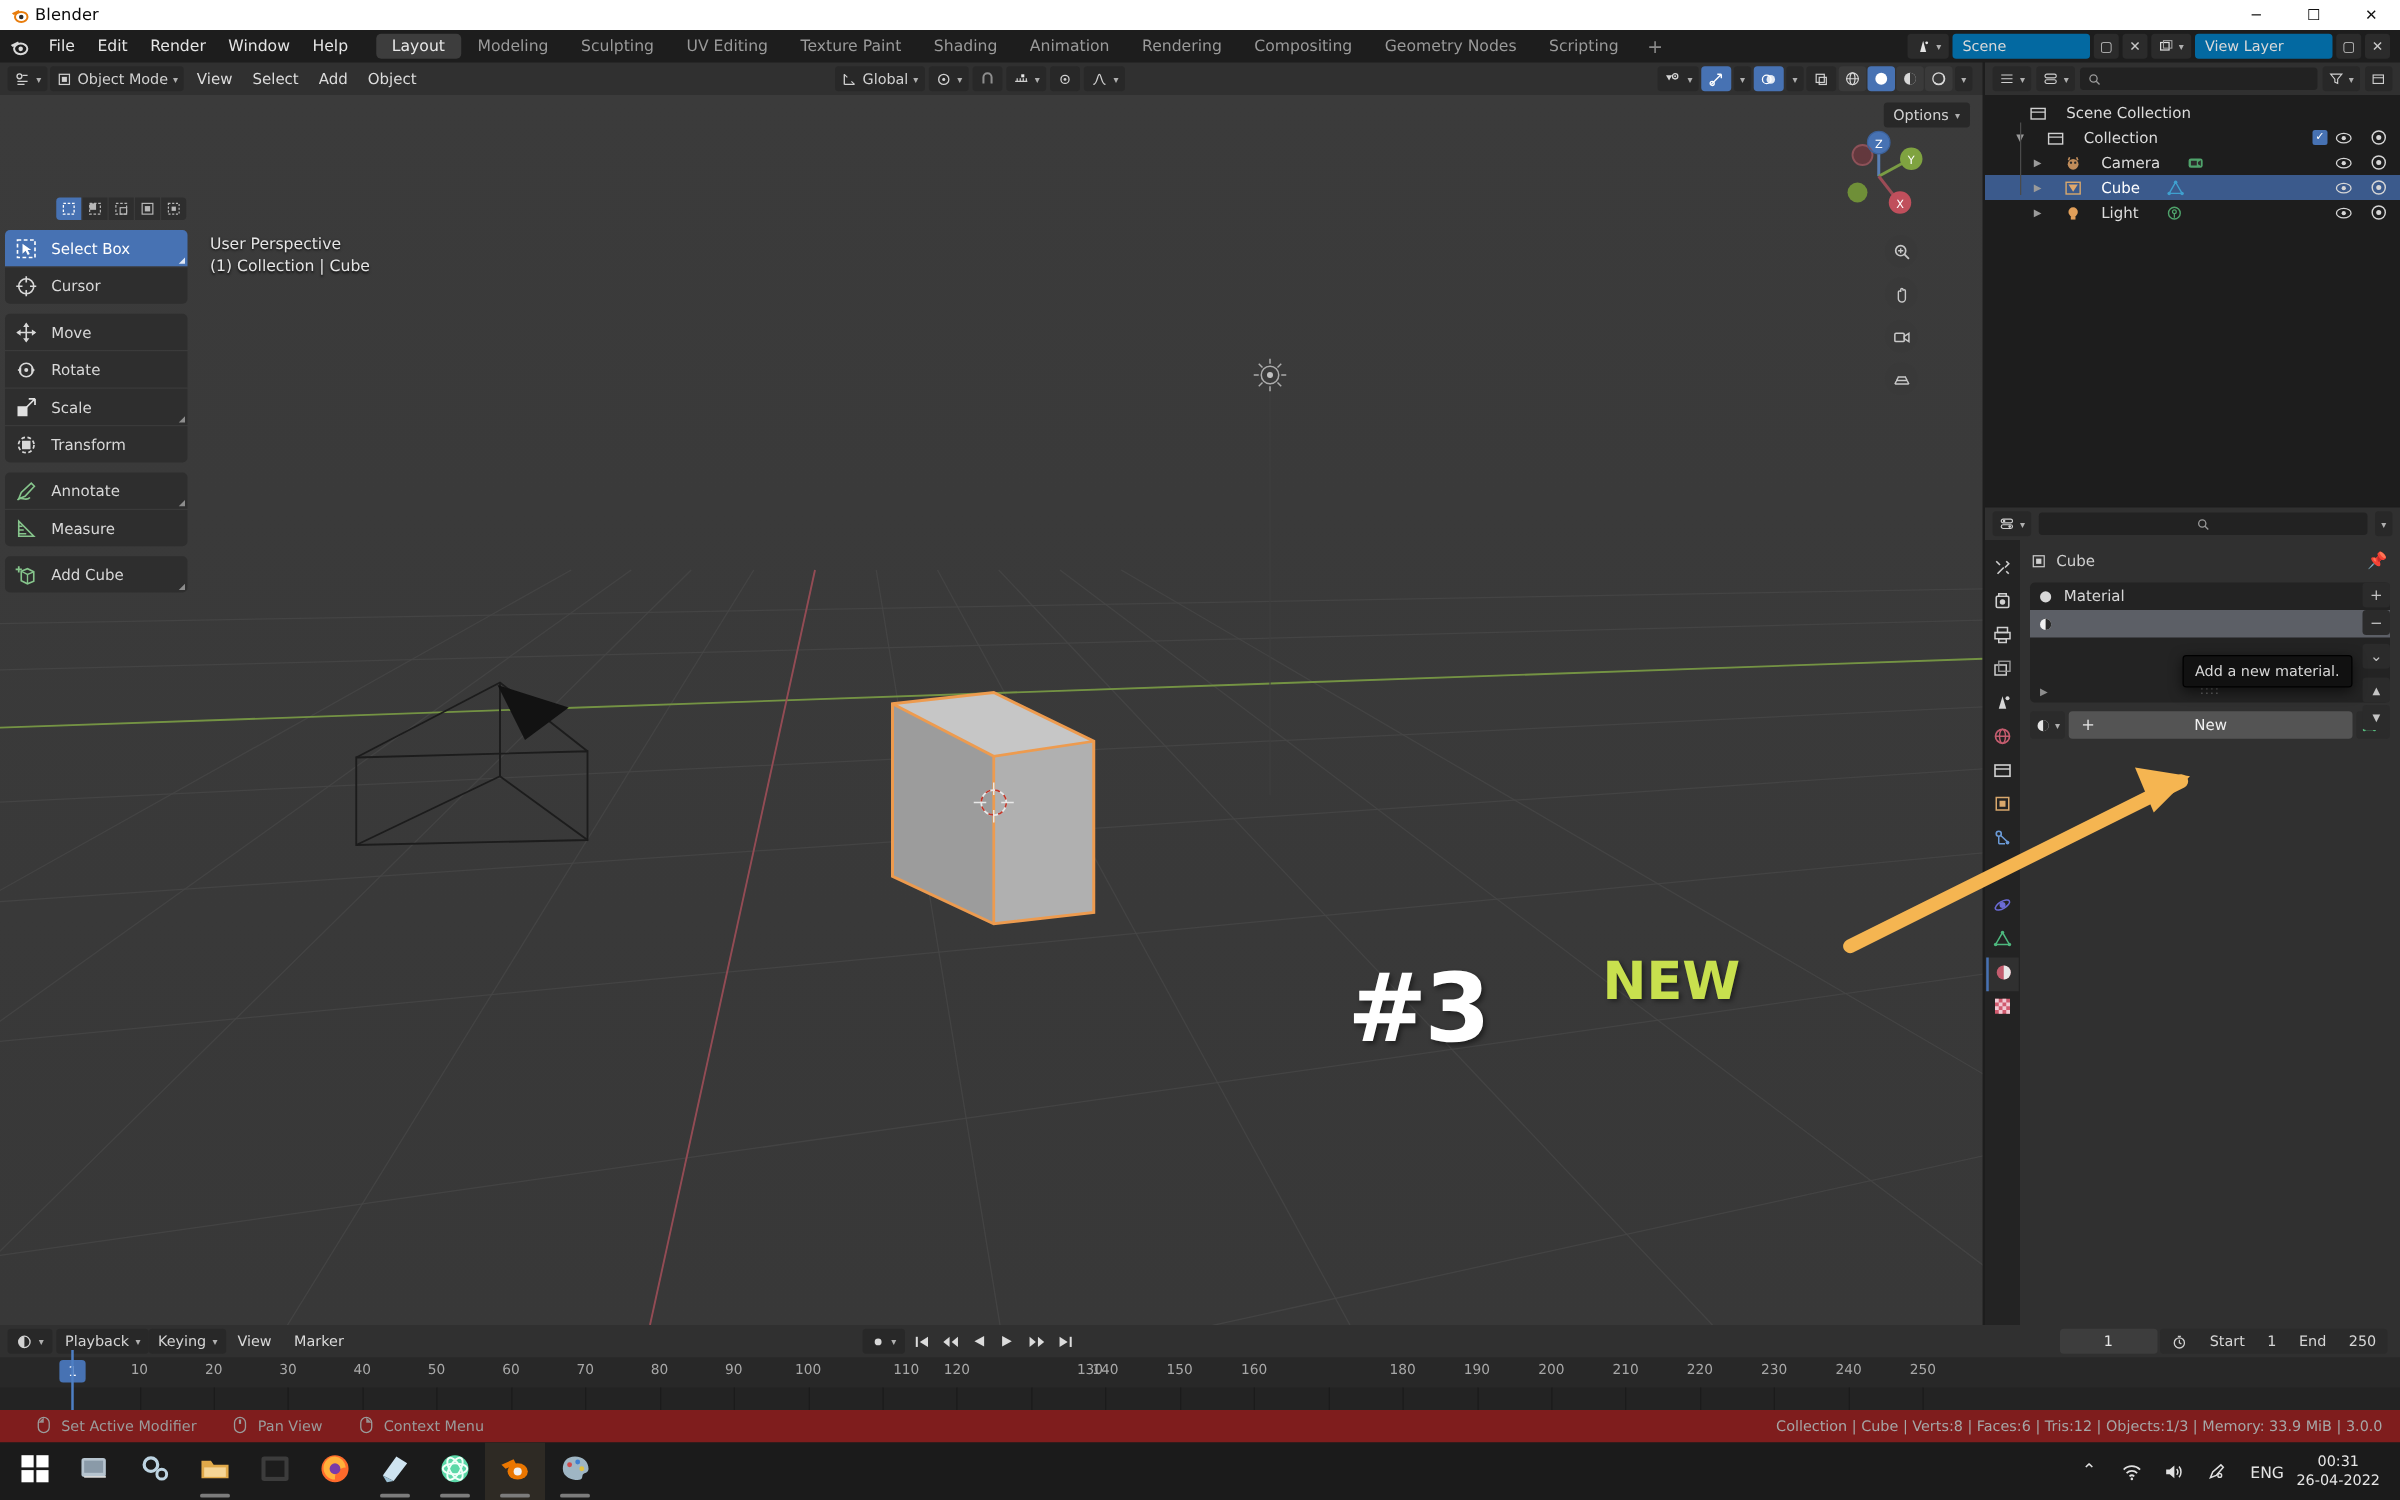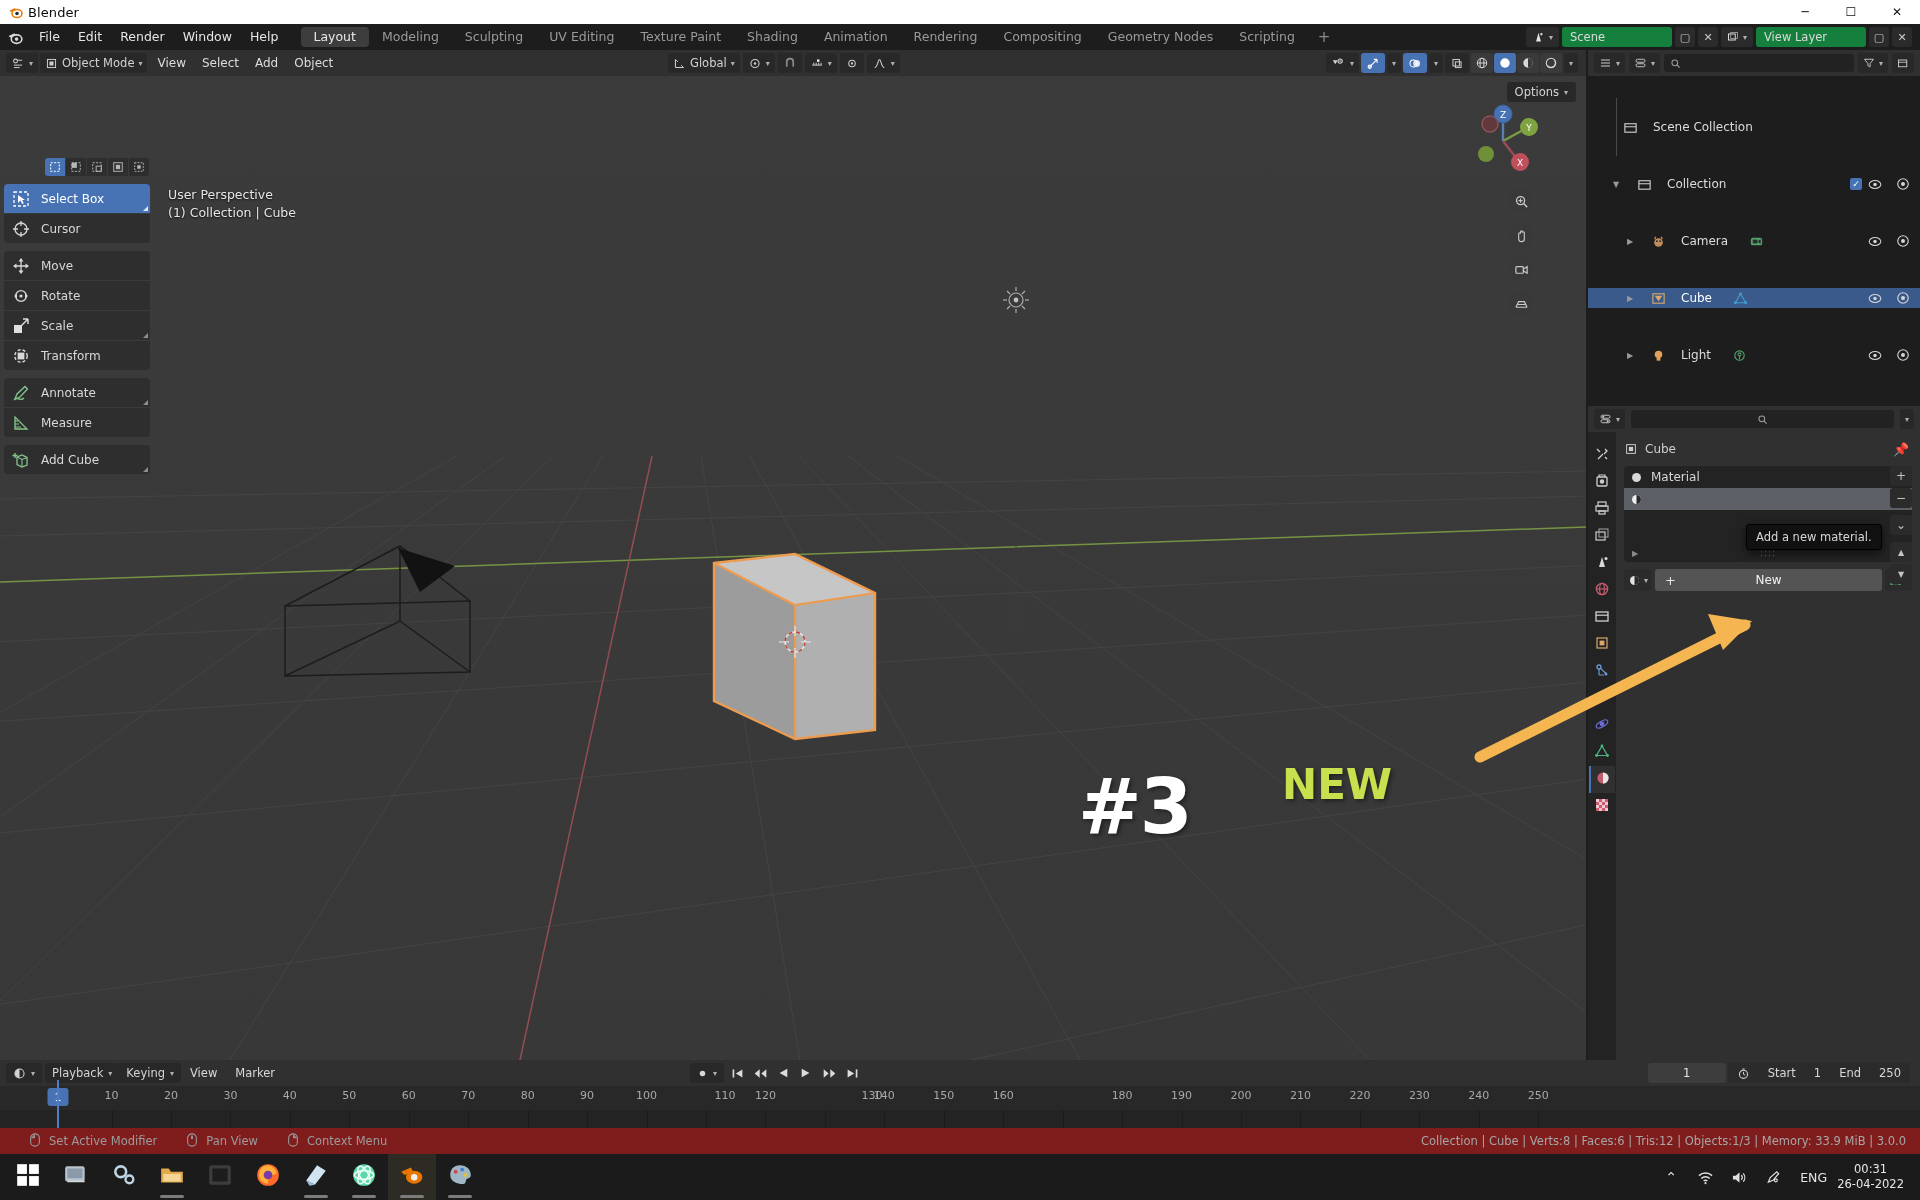--- a/index.html
+++ b/index.html
@@ -53,7 +53,7 @@
     padding: 0 6px; gap: 4px; color: #d4d4d4; font-size: 11.5px;
   }
   .sfield {
-    background: #15803d; height: 20px; border-radius: 3px; display:flex; align-items:center;
+    background: #0369a1; height: 20px; border-radius: 3px; display:flex; align-items:center;
     padding: 0 8px; color: #d9d9d9; font-size: 11.5px; min-width: 110px;
   }
   .sicon-btn { background:#2b2b2b; width:20px; height:20px; border-radius:3px; display:flex;align-items:center;justify-content:center;color:#c9c9c9;font-size:11px;}

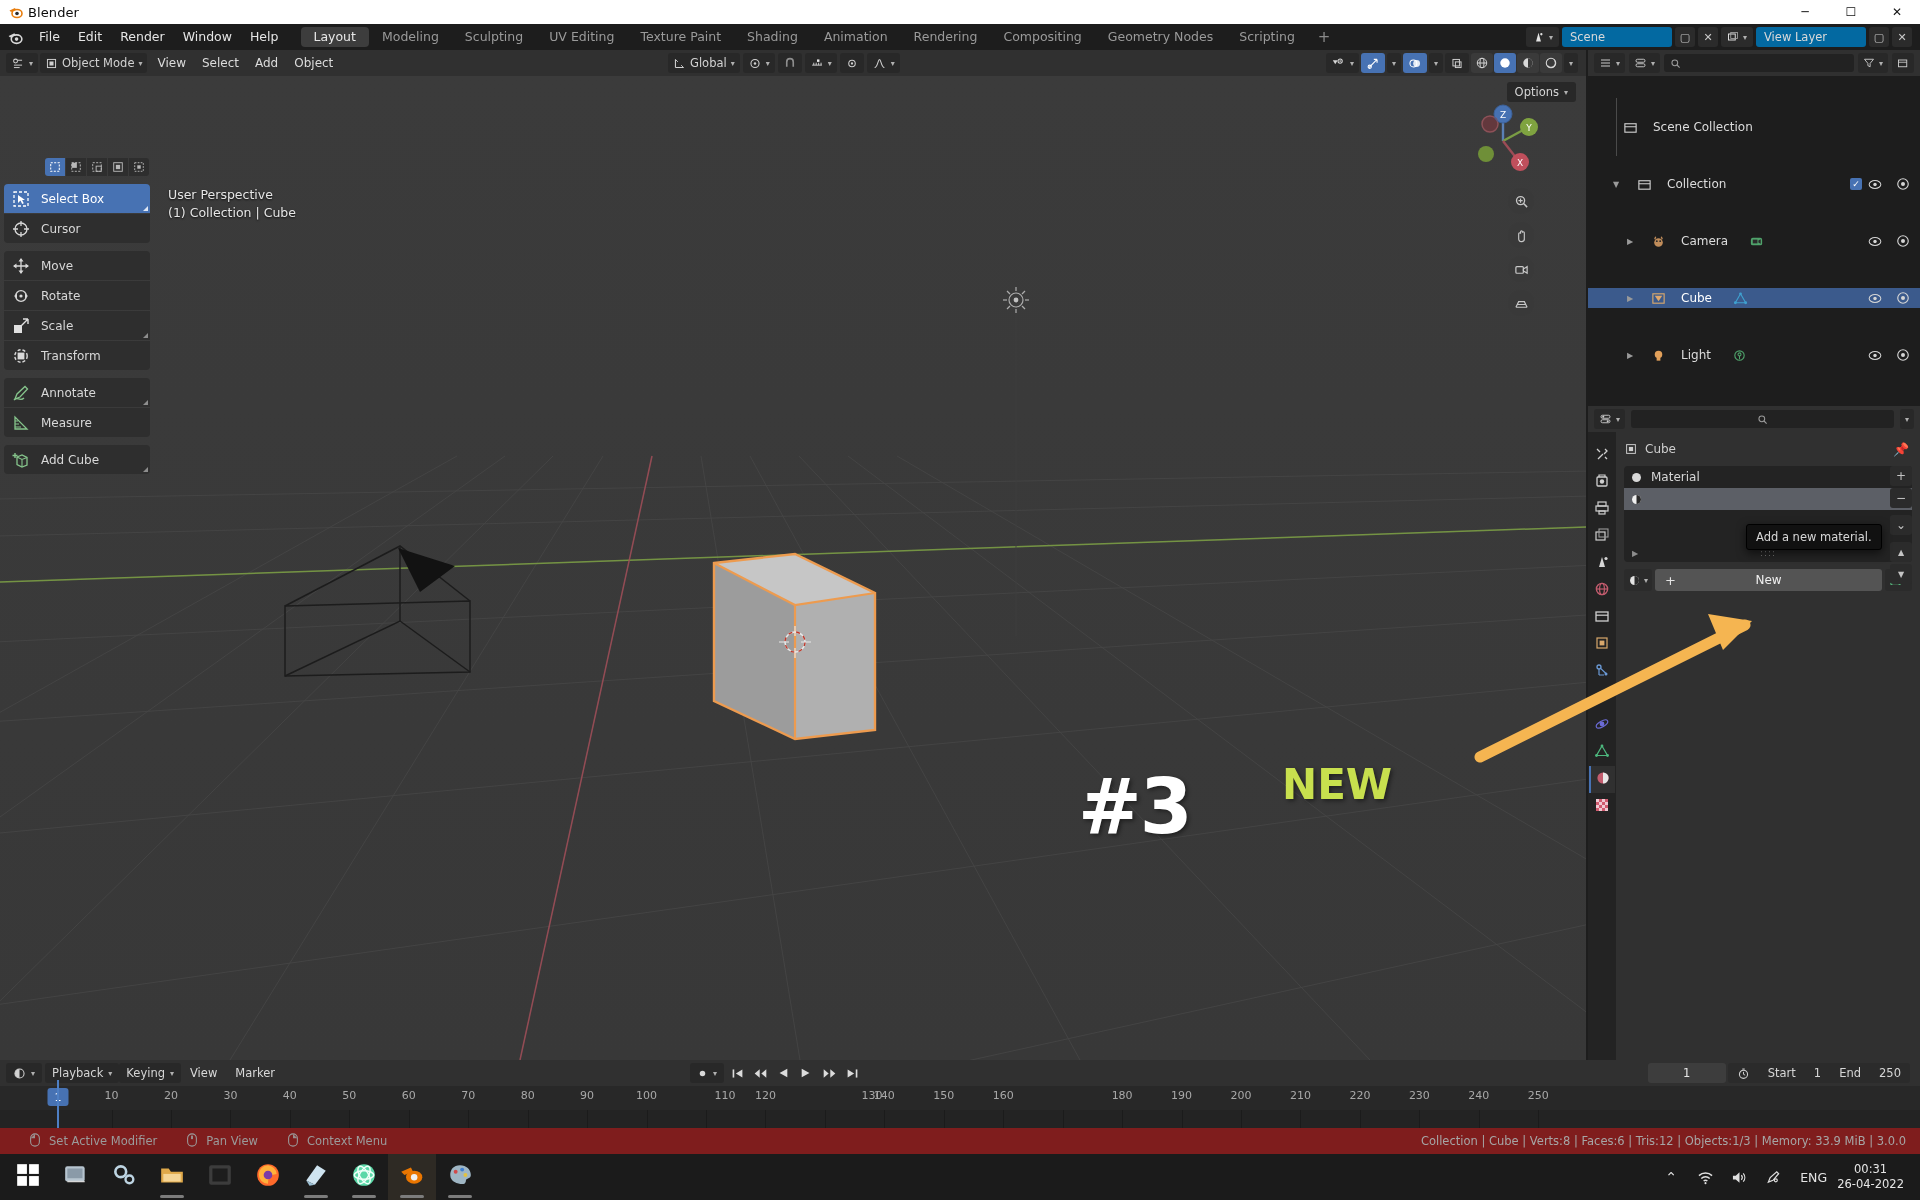--- a/index.html
+++ b/index.html
@@ -136,7 +136,7 @@
   }
   .out-body { padding: 4px 0 0 0; font-size: 12px; color: #dcdcdc; }
   .out-row {
-    height: 20px; display: flex; align-items: center; padding-left: 8px; gap: 15px; position: relative; margin-top: 37px;
+    height: 20px; display: flex; align-items: center; padding-left: 8px; gap: 15px; position: relative;
   }
   .out-row.sel { background: #3b5a8c; }
   .out-row .tri { width: 12px; color: #9a9a9a; font-size: 8px; text-align: center; }

